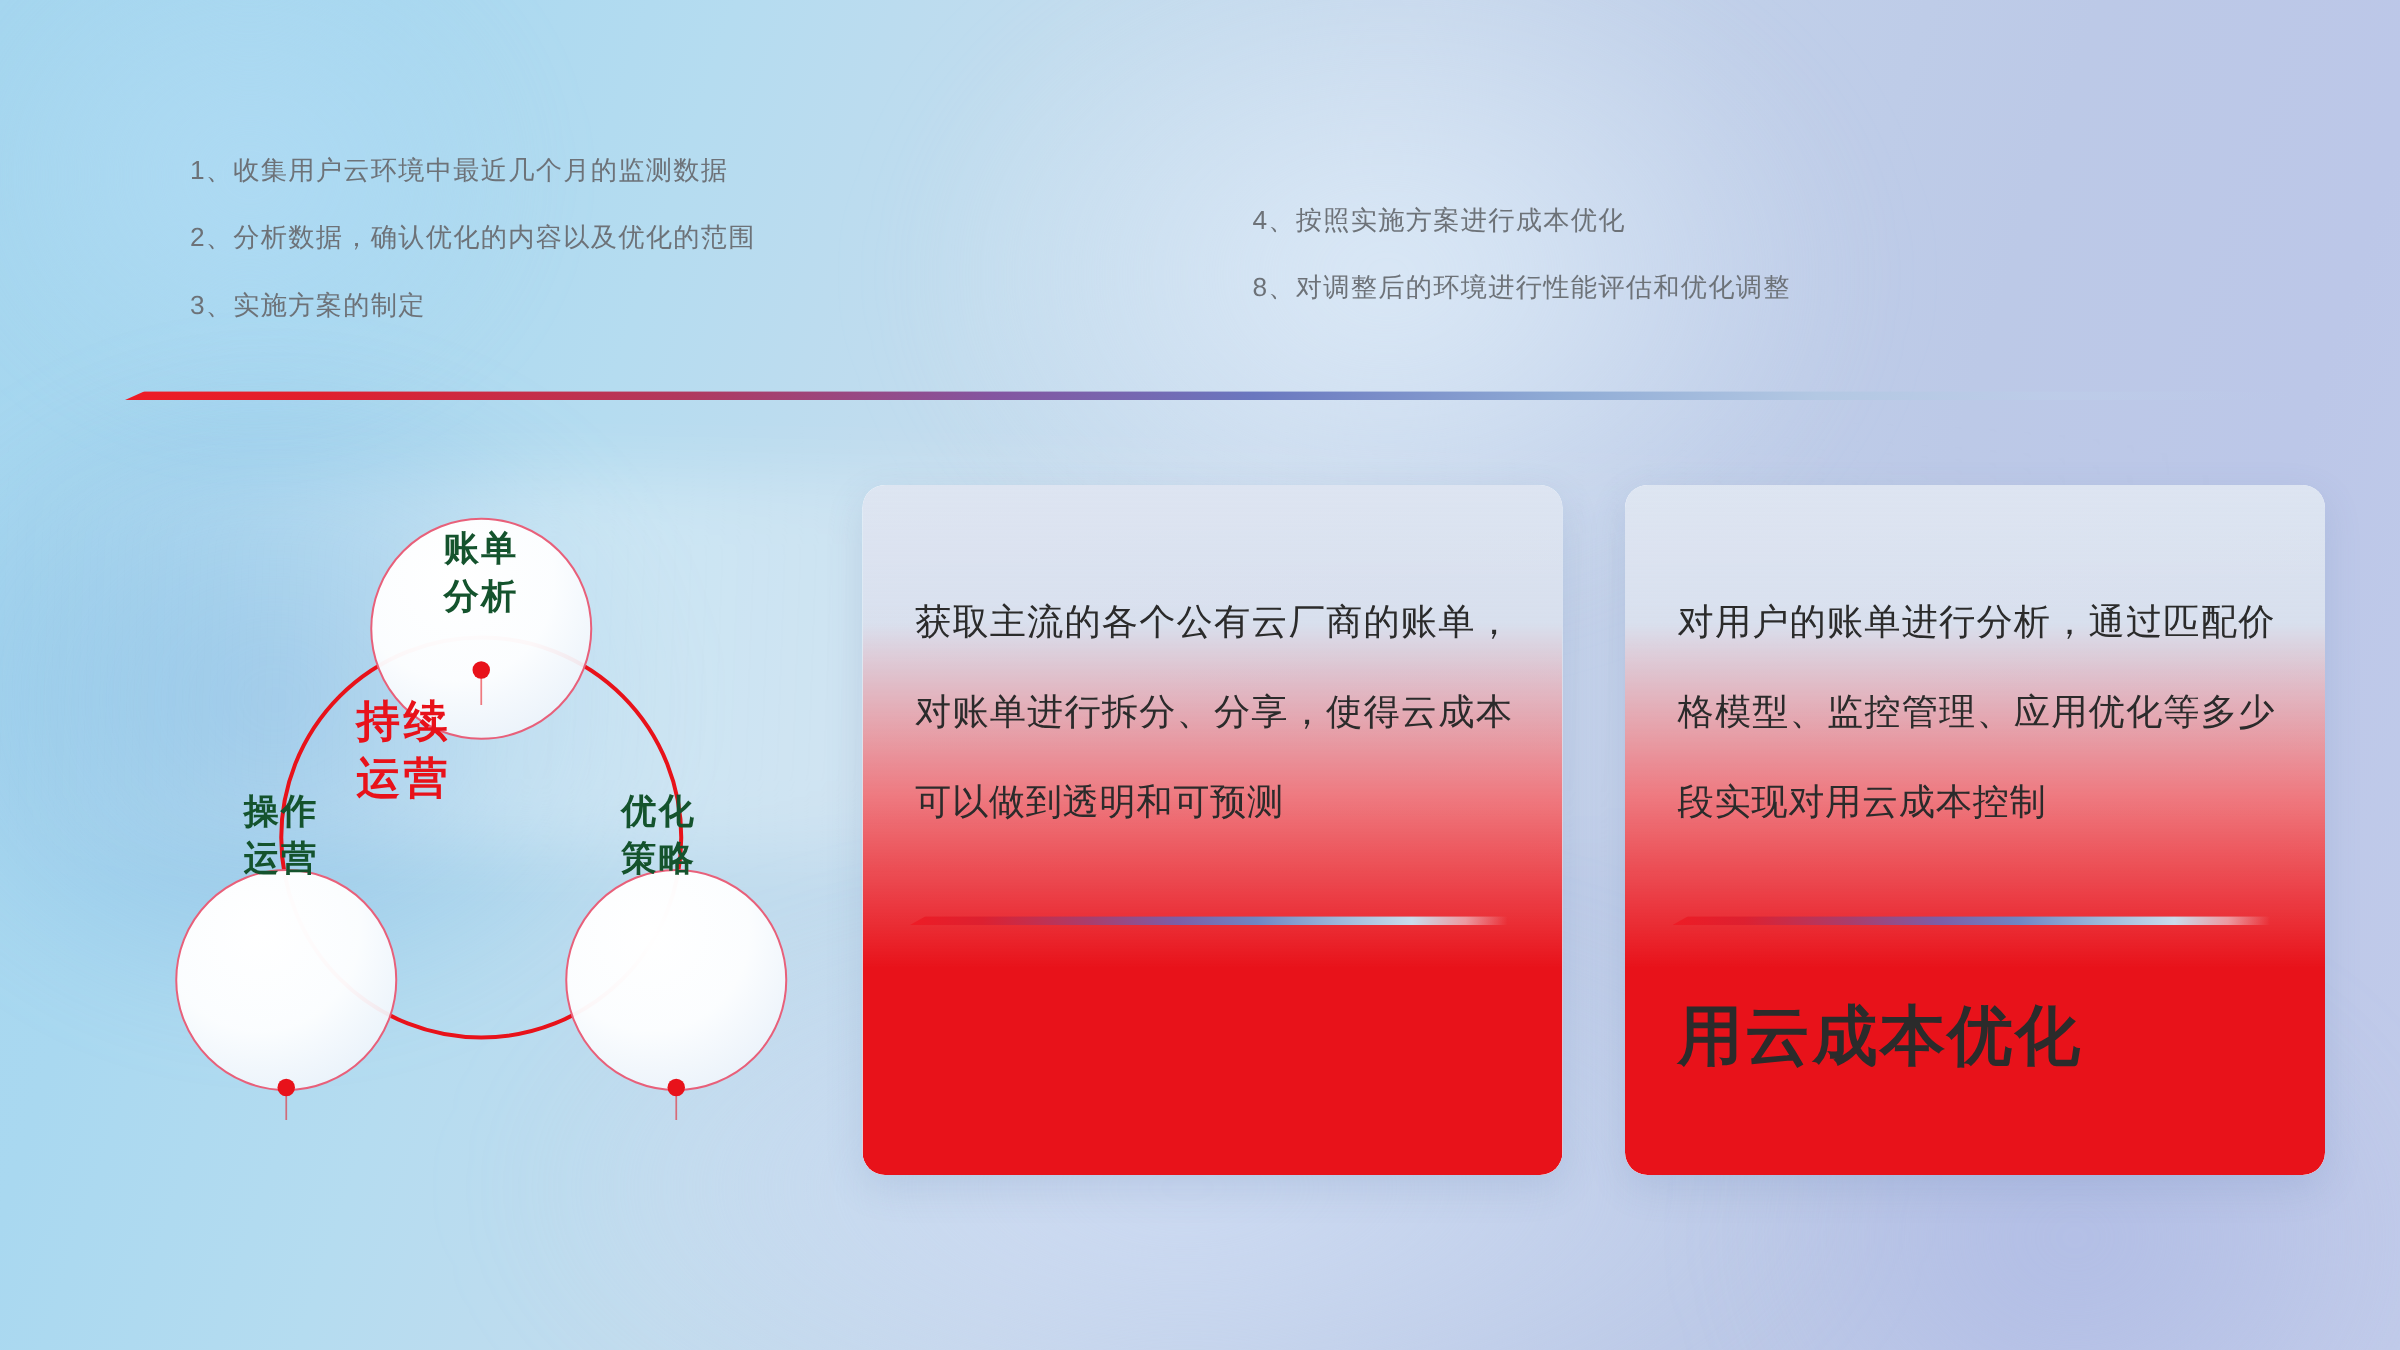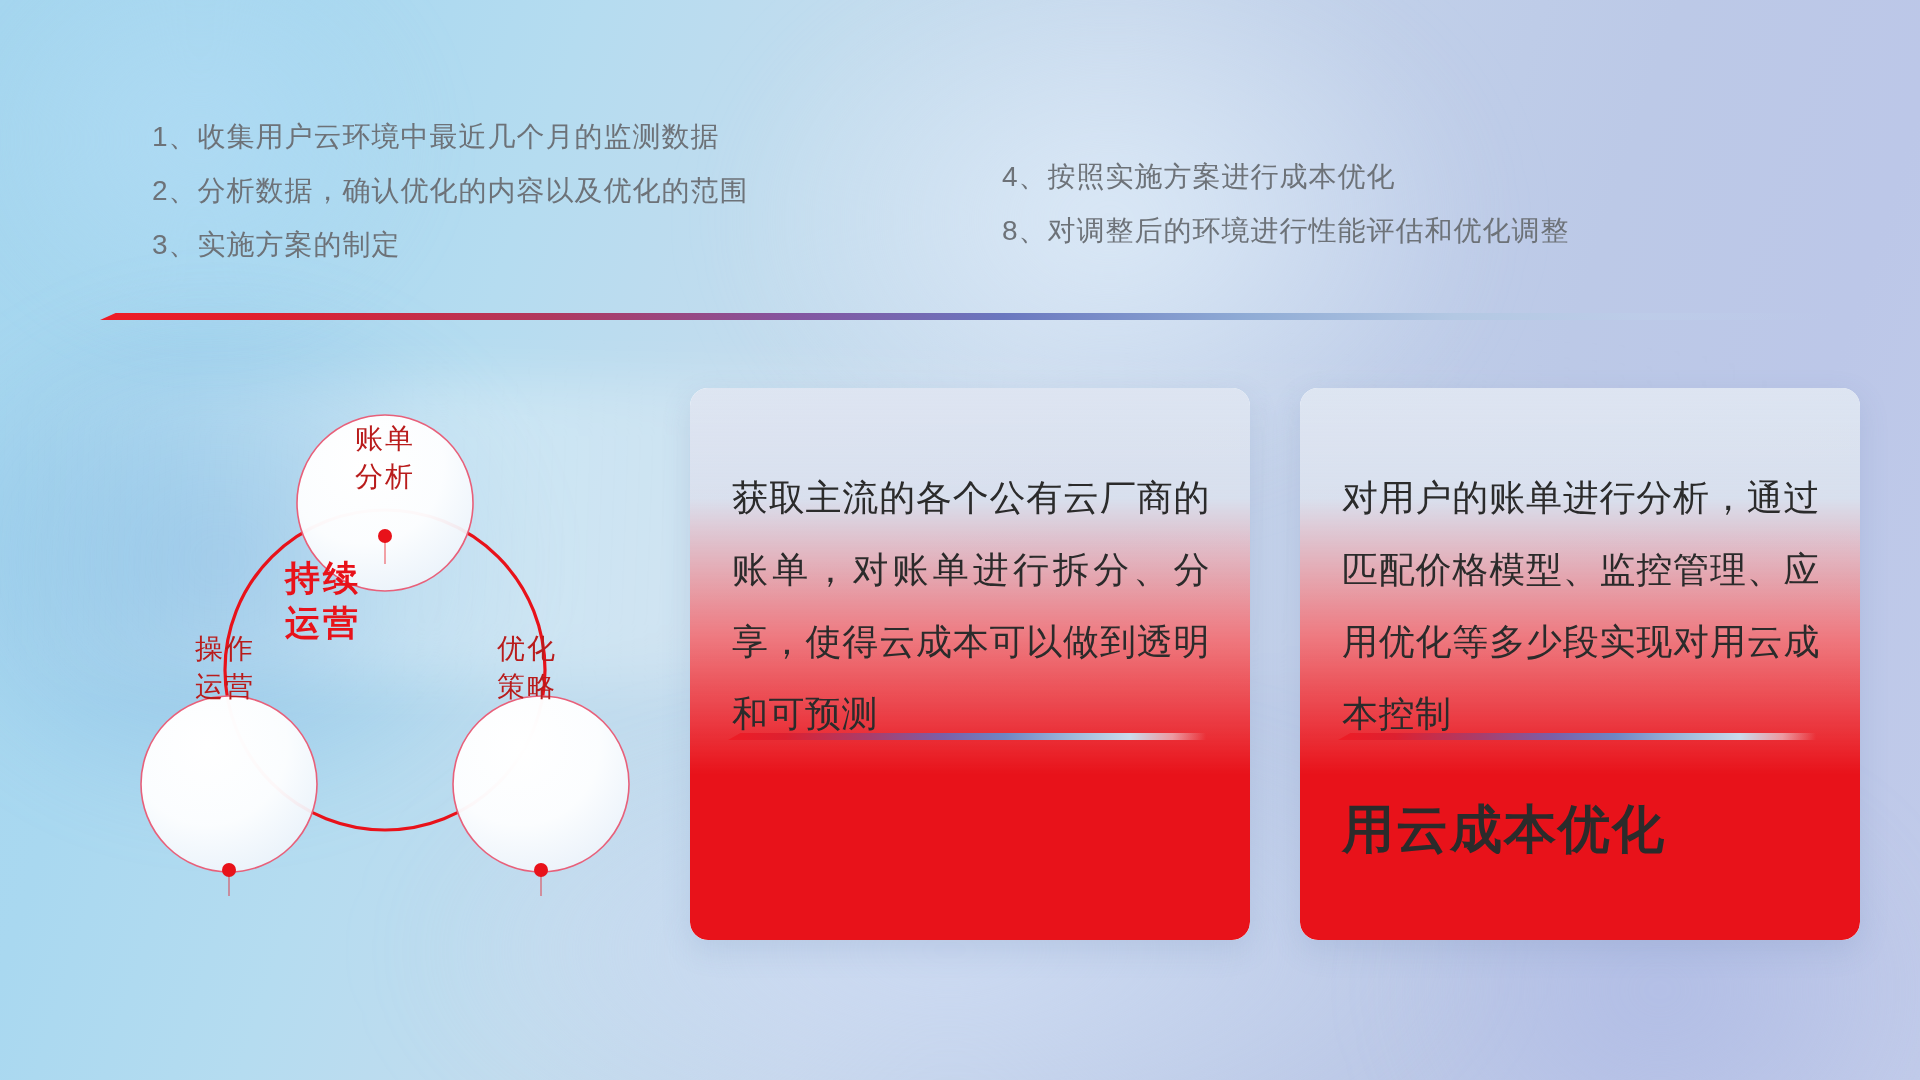--- a/index.html
+++ b/index.html
@@ -108,7 +108,7 @@
   .bullet-col {
     position: absolute;
     color: #6d7278;
-    font-size: 28px;
+    font-size: 21px;
     line-height: 54px;
     letter-spacing: 1px;
     white-space: nowrap;

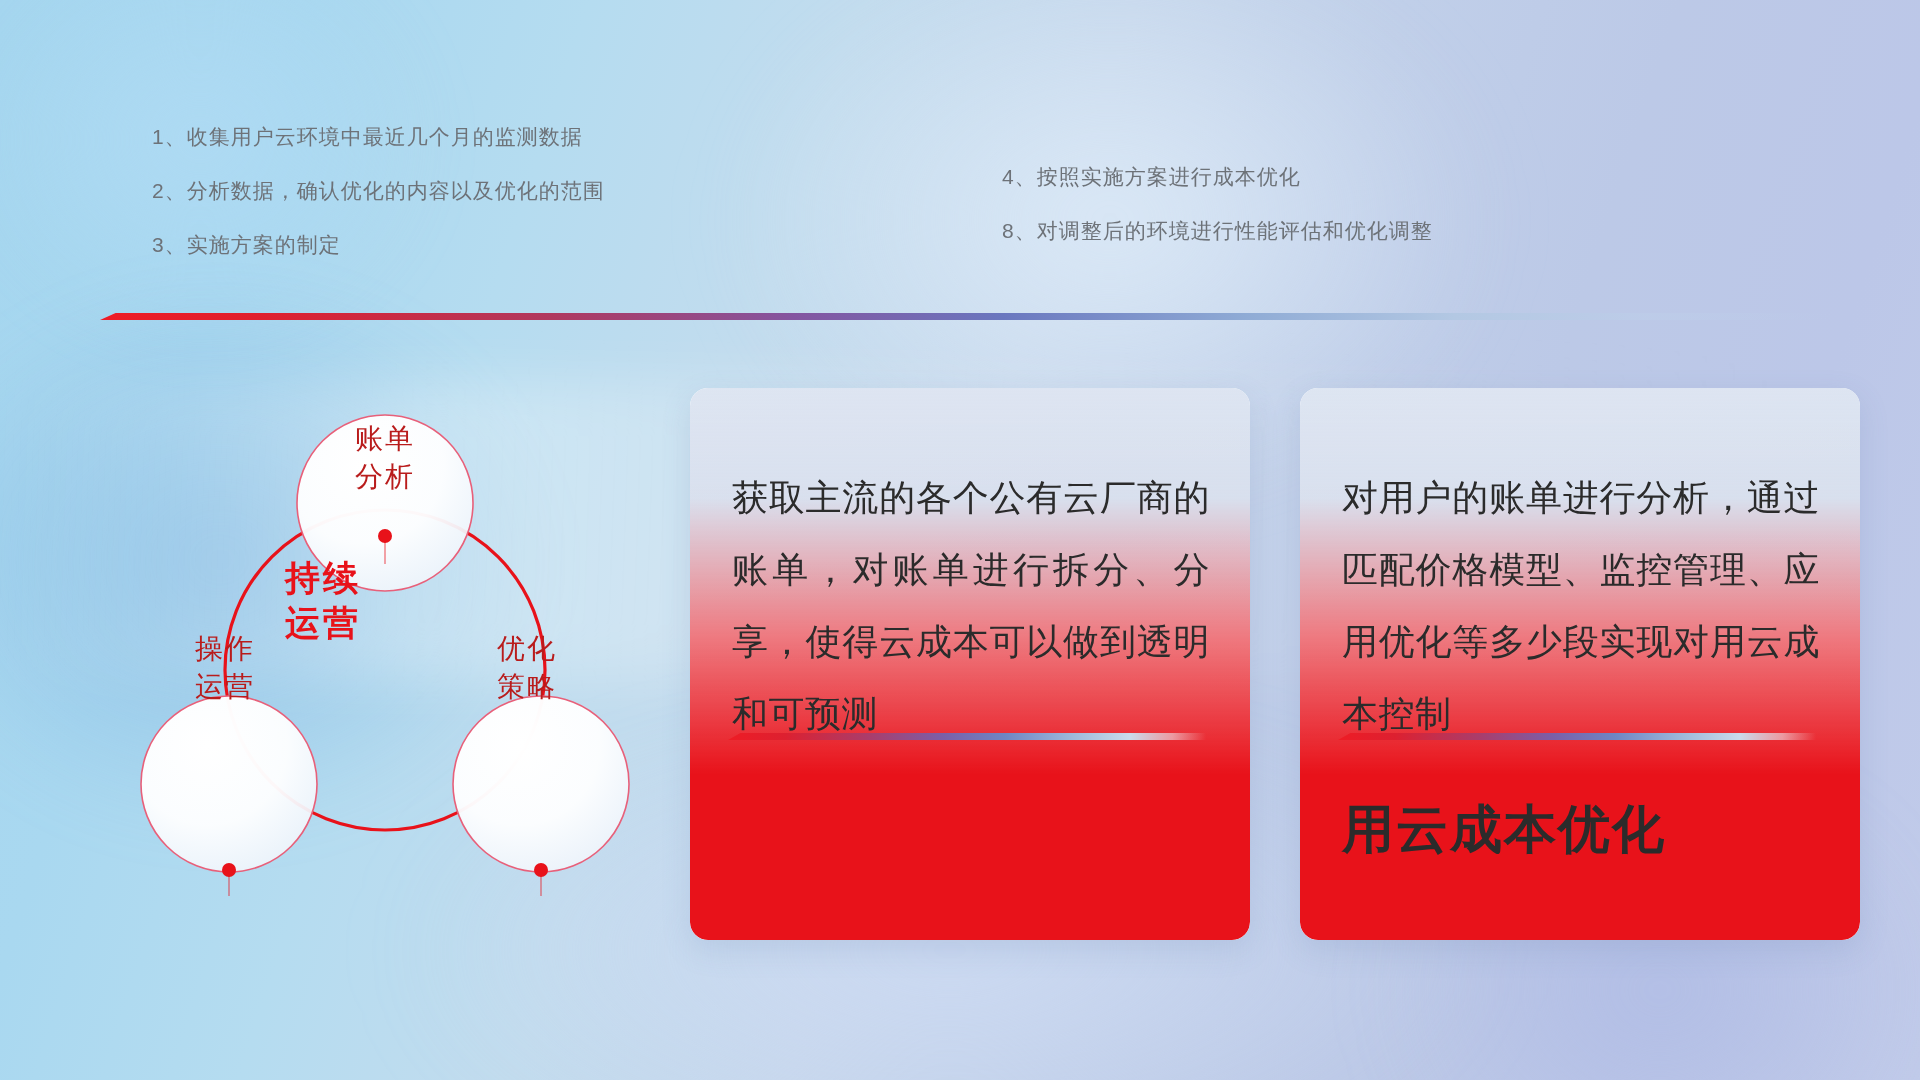--- a/index.html
+++ b/index.html
@@ -156,8 +156,8 @@
   .venn-label {
     position: absolute;
     text-align: center;
-    color: #b91c1c;
-    font-weight: normal;
+    color: #14532d;
+    font-weight: bold;
     font-size: 28px;
     line-height: 38px;
     letter-spacing: 2px;

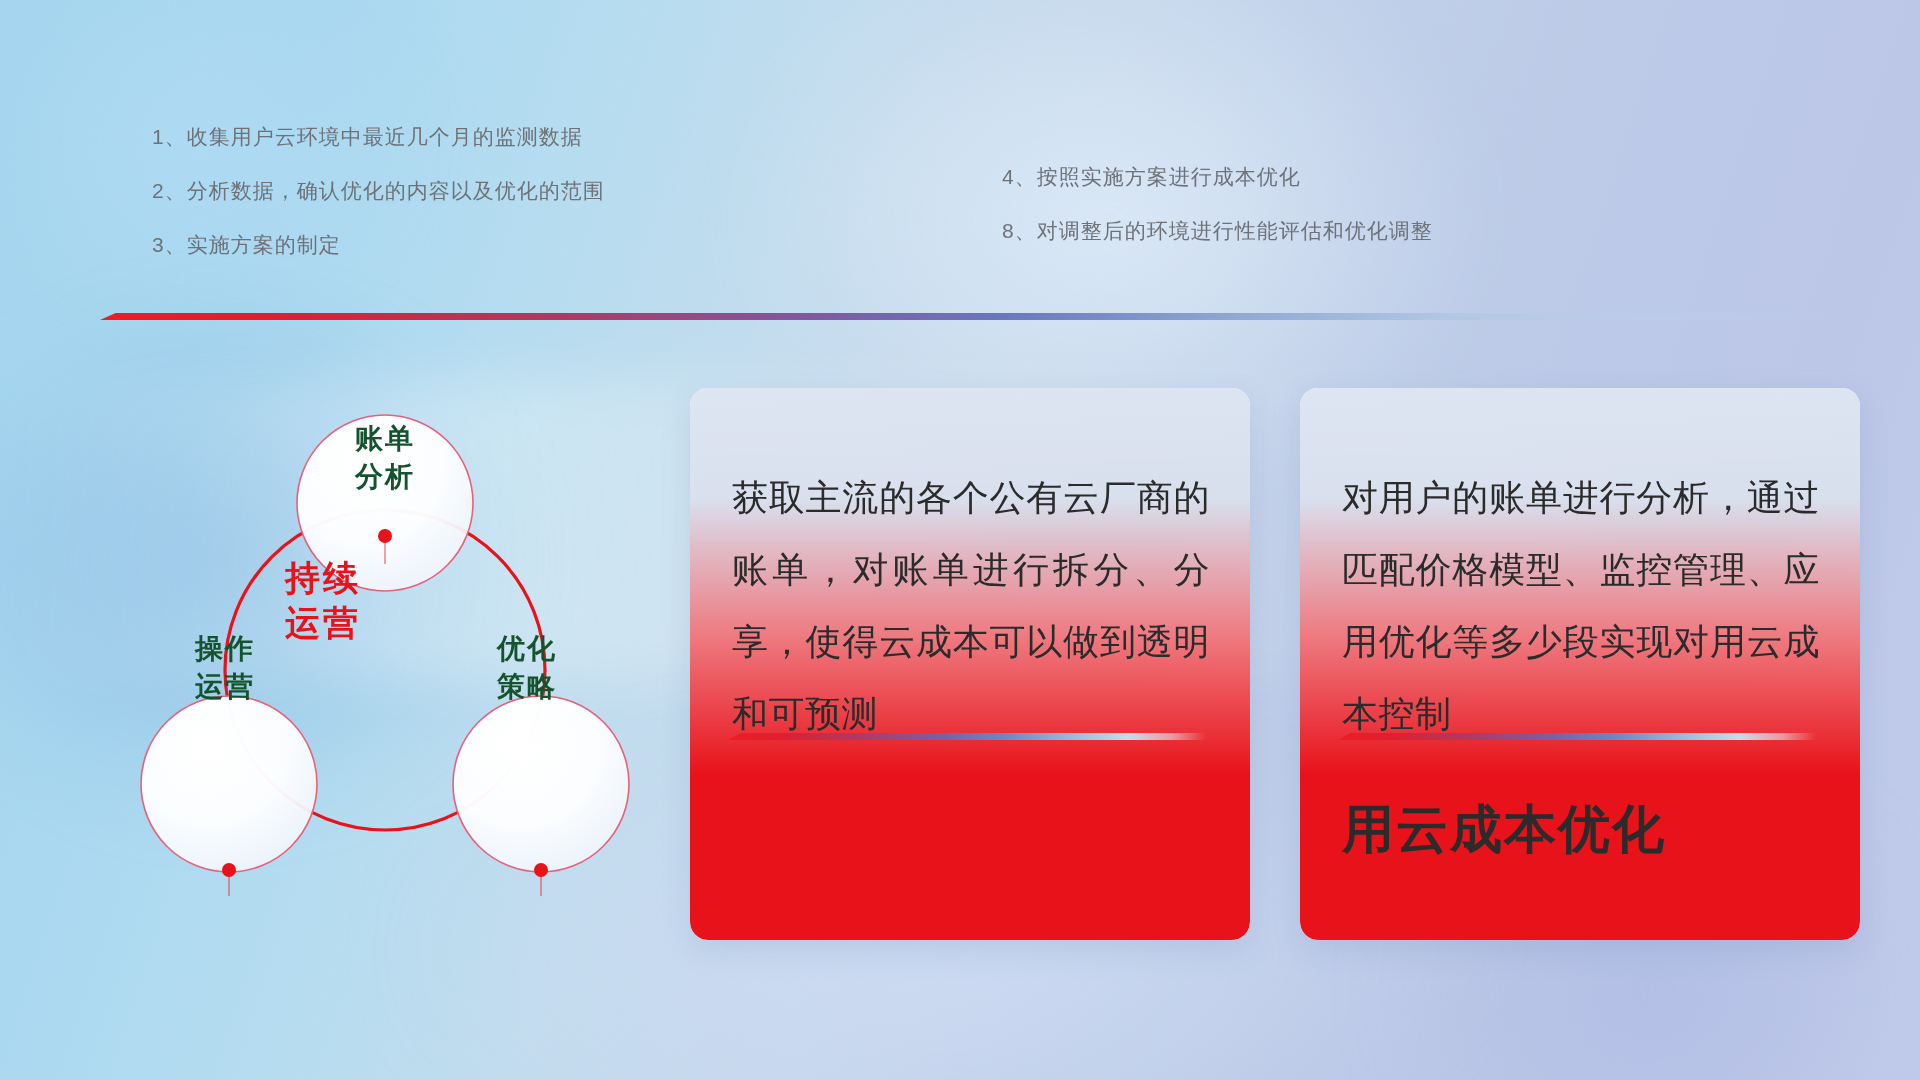--- a/index.html
+++ b/index.html
@@ -216,7 +216,7 @@
     top: 74px;
     width: 478px;
     color: #2b2b2b;
-    font-size: 36px;
+    font-size: 29px;
     line-height: 72px;
     letter-spacing: 0.5px;
     text-align: justify;

